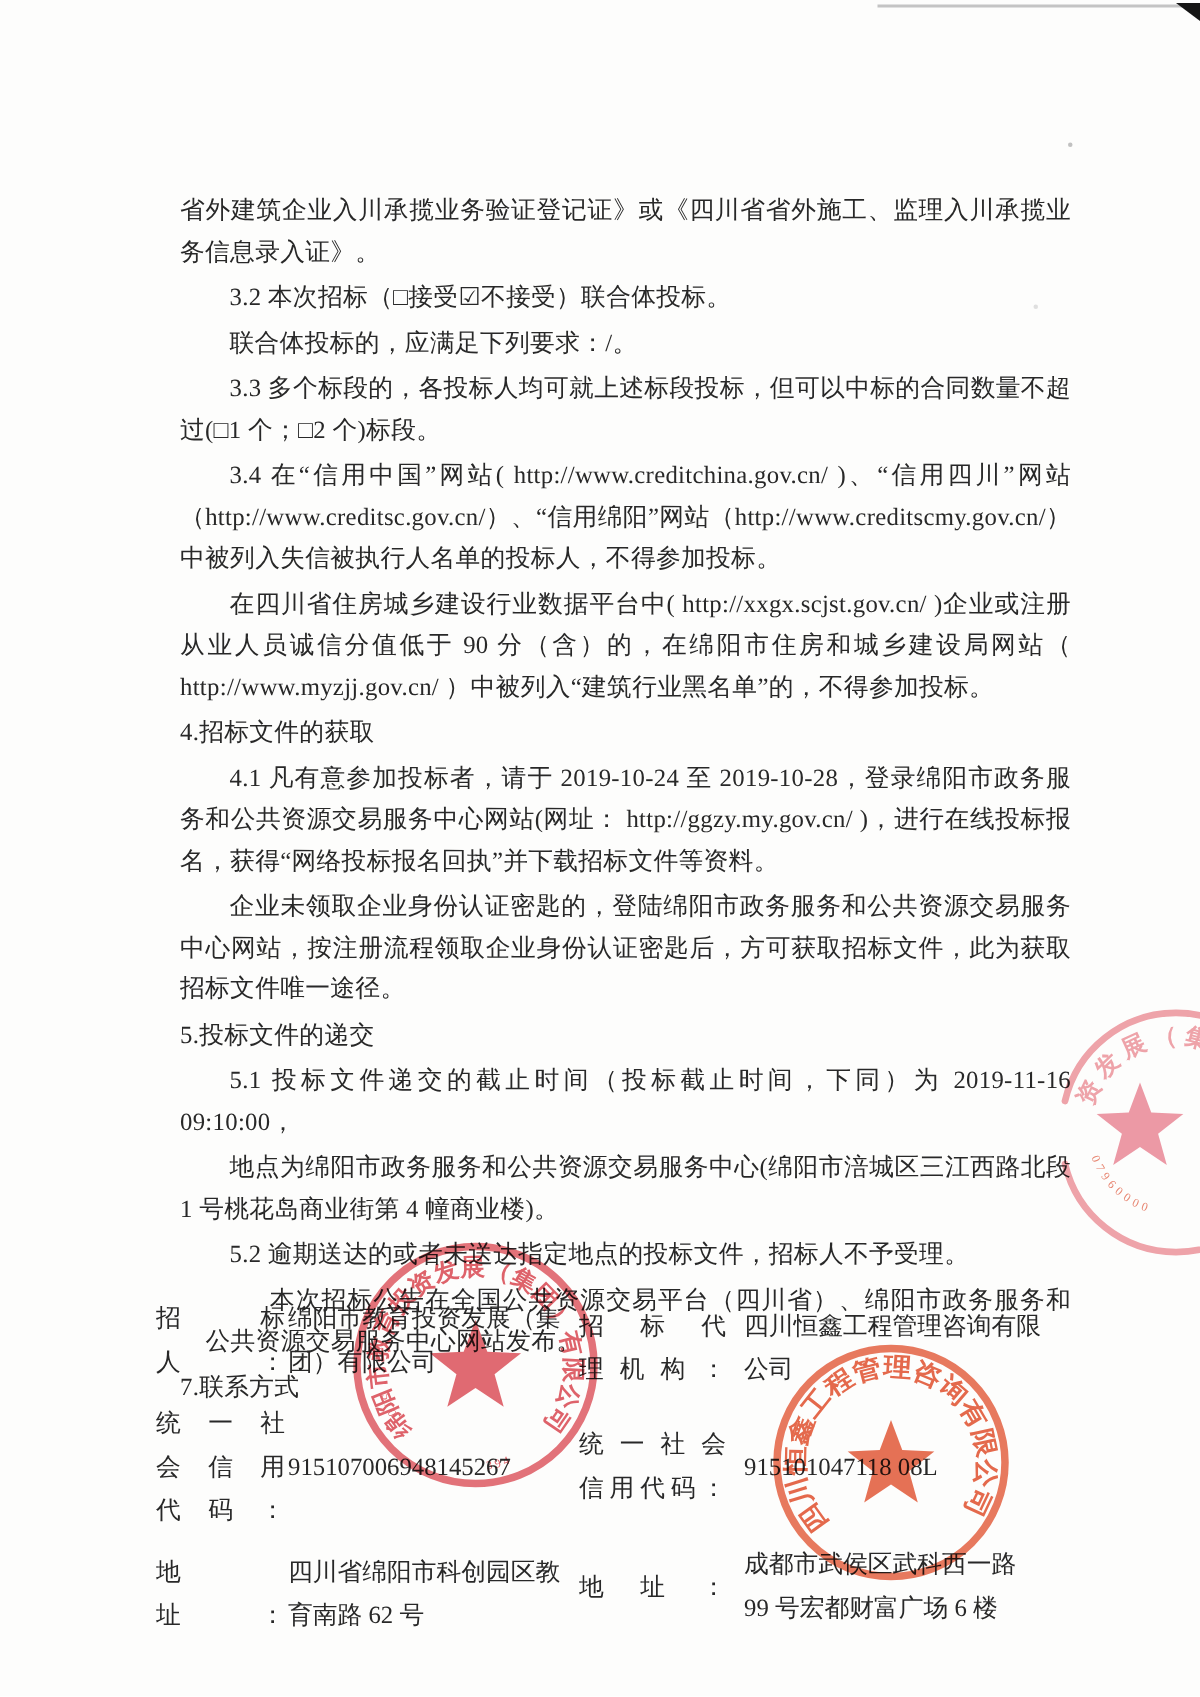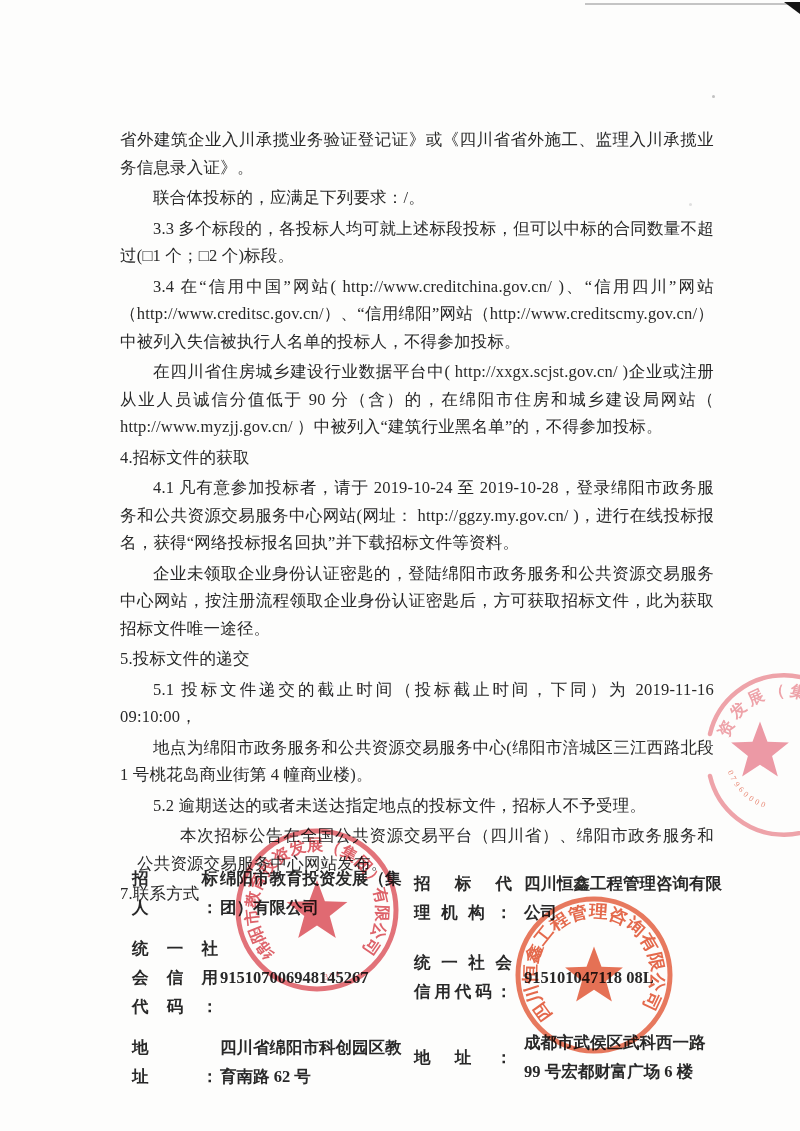--- a/index.html
+++ b/index.html
@@ -52,6 +52,7 @@
 
   <div class="content">
     <p>省外建筑企业入川承揽业务验证登记证》或《四川省省外施工、监理入川承揽业务信息录入证》。</p>
+    <p class="indent">3.2 本次招标（□接受☑不接受）联合体投标。</p>
     <p class="indent">联合体投标的，应满足下列要求：/。</p>
     <p class="indent">3.3 多个标段的，各投标人均可就上述标段投标，但可以中标的合同数量不超过(□1 个；□2 个)标段。</p>
     <p class="indent">3.4 在“信用中国”网站( http://www.creditchina.gov.cn/ )、“信用四川”网站（http://www.creditsc.gov.cn/）、“信用绵阳”网站（http://www.creditscmy.gov.cn/）中被列入失信被执行人名单的投标人，不得参加投标。</p>

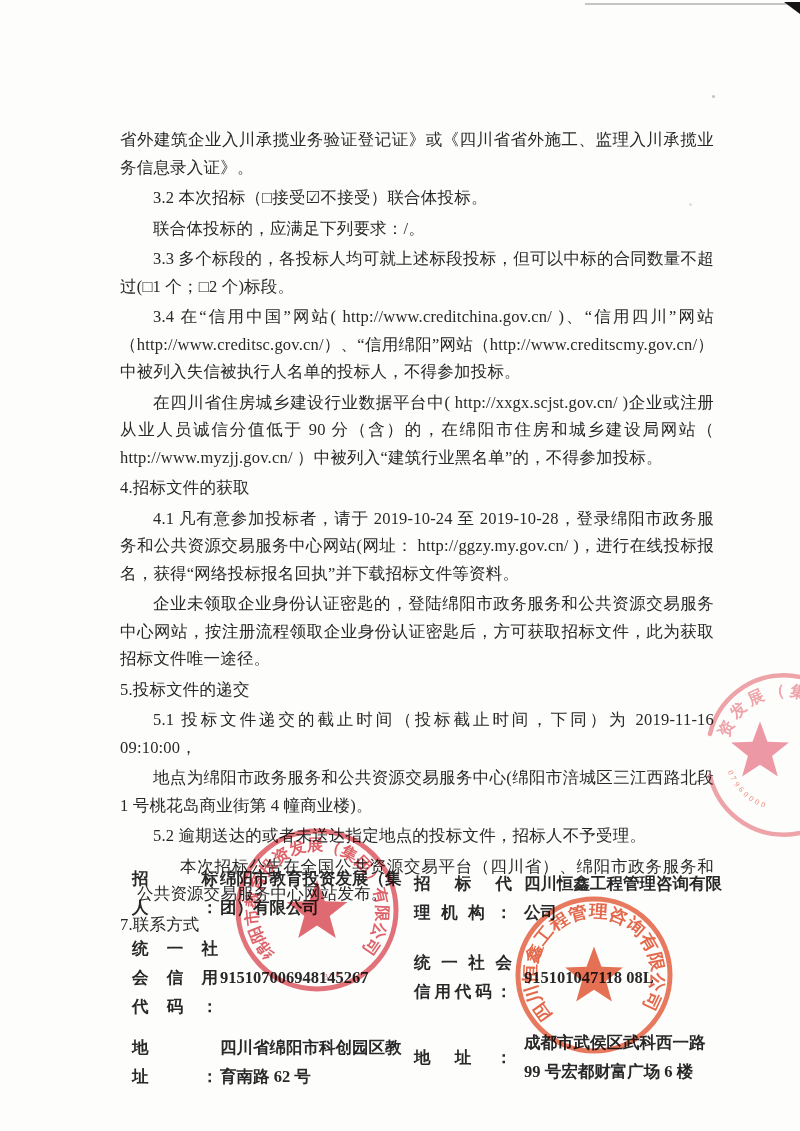--- a/index.html
+++ b/index.html
@@ -26,7 +26,7 @@
   .content p.heading{text-indent:0;}
 
   
-  .contact{position:absolute;left:132px;top:864px;display:flex;font-weight:bold;}
+  .contact{position:absolute;left:104px;top:864px;display:flex;}
   .c-half{display:grid;align-items:center;}
   .c-left{width:273px;grid-template-columns:86px 1fr;column-gap:2px;row-gap:12px;}
   .c-right{width:312px;margin-left:9px;grid-template-columns:98px 1fr;column-gap:4px;row-gap:22px;gap:12px;}

